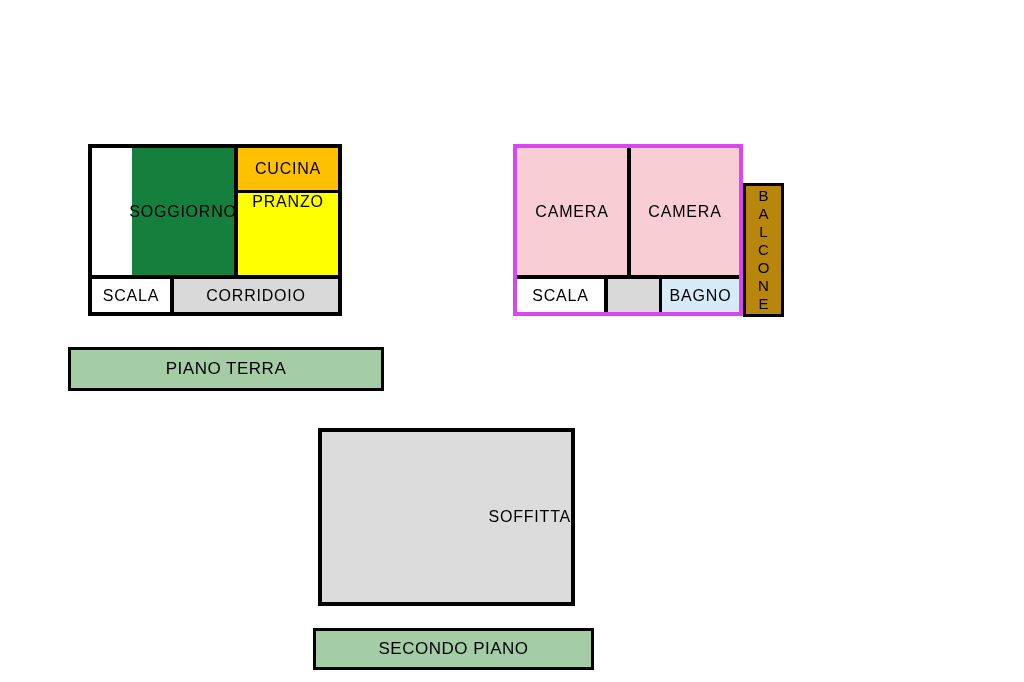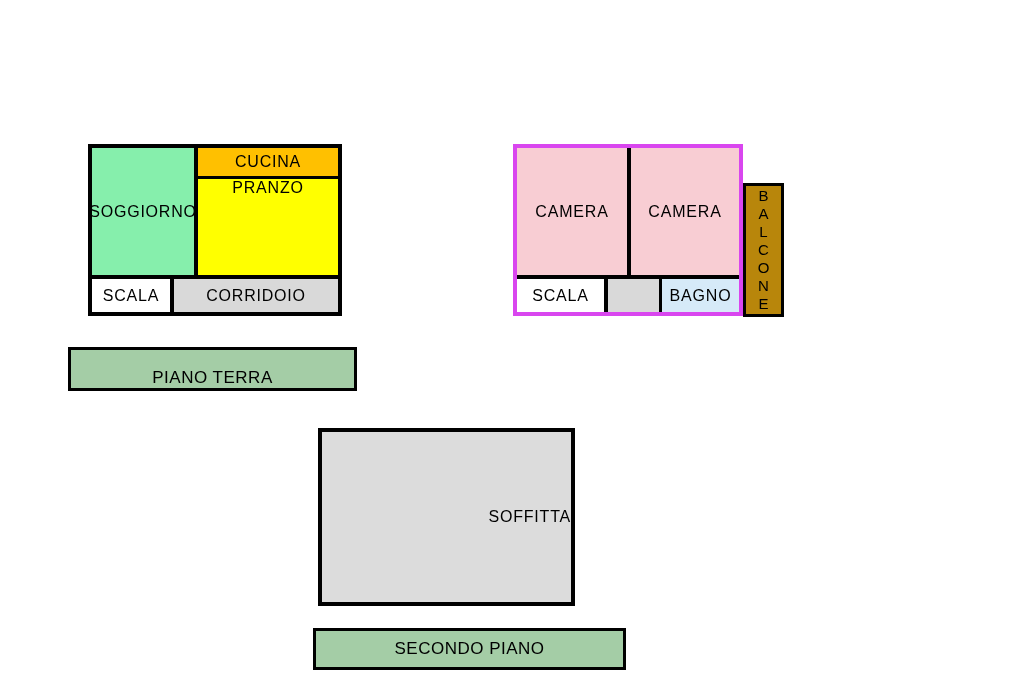--- a/index.html
+++ b/index.html
@@ -36,7 +36,7 @@
   }
   .gf-right { flex: 1; display: flex; flex-direction: column; }
   .room-cucina {
-    height: 31px; background: #FFC000; border-bottom: 3px solid #000;
+    height: 45px; background: #FFC000; border-bottom: 3px solid #000;
     display: flex; align-items: center; justify-content: center;
   }
   .room-pranzo {

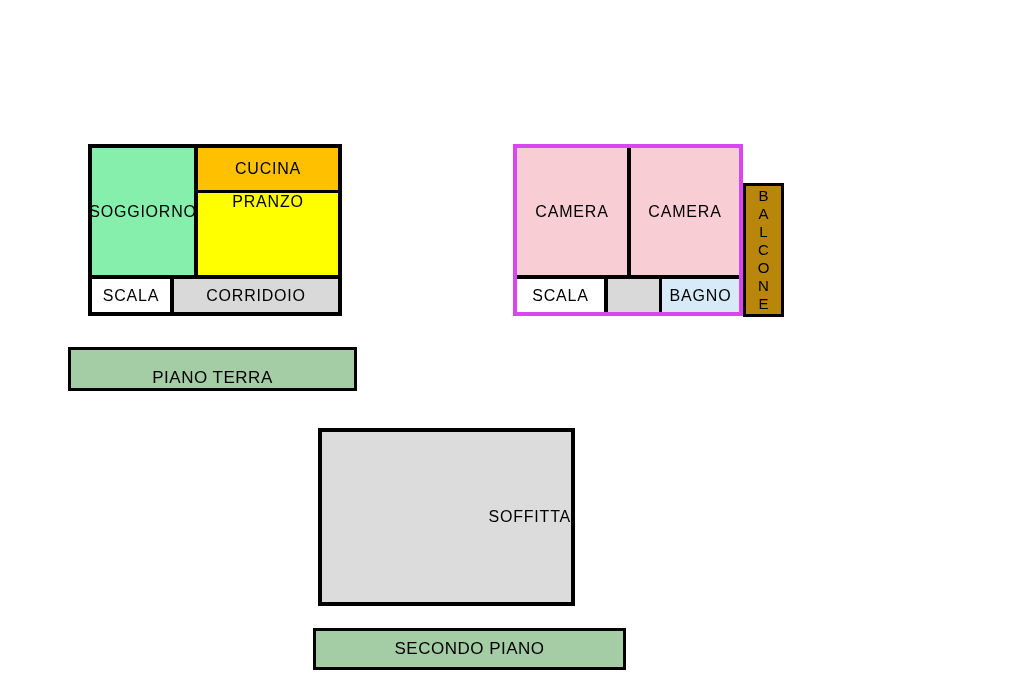--- a/index.html
+++ b/index.html
@@ -31,8 +31,8 @@
   }
   .gf-top { height: 127px; display: flex; }
   .room-soggiorno {
-    width: 106px; background: #86efac; border-right: 4px solid #000;
-    display: flex; align-items: center; justify-content: center;
+    width: 106px; background: #15803d; border-right: 4px solid #000;
+    display: flex; align-items: center; justify-content: center; margin-left: 40px;
   }
   .gf-right { flex: 1; display: flex; flex-direction: column; }
   .room-cucina {

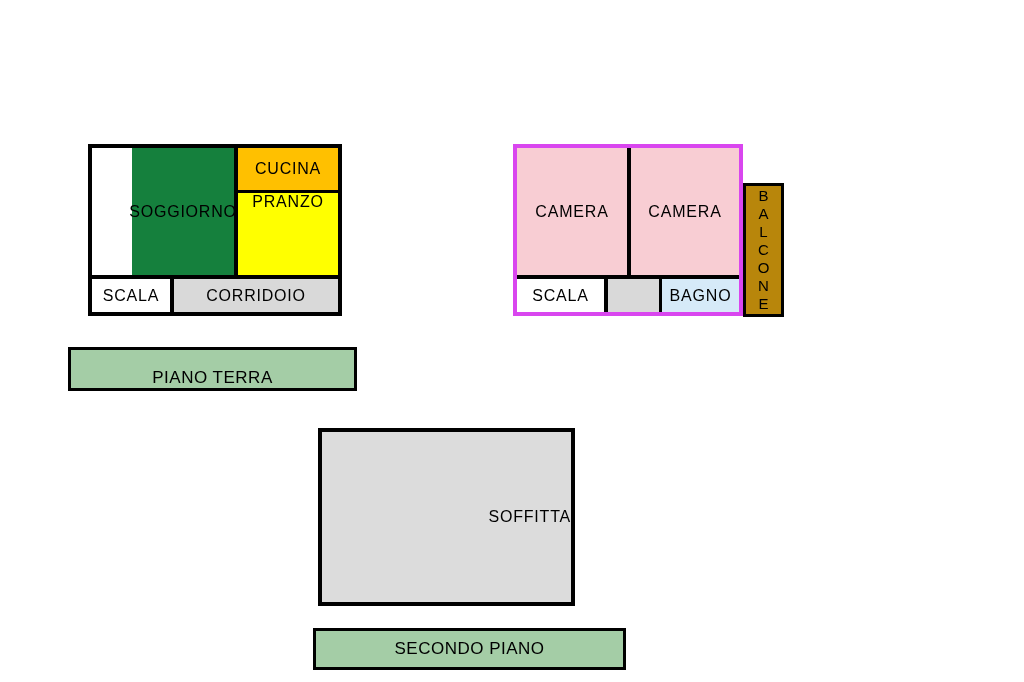--- a/index.html
+++ b/index.html
@@ -107,7 +107,7 @@
     display: flex; align-items: center; justify-content: center;
     font-size: 17px; letter-spacing: 0.5px; white-space: nowrap;
   }
-  .cap-ground { left: 68px;  top: 347px; width: 289px; height: 44px; align-items: flex-end; }
+  .cap-ground { left: 68px;  top: 347px; width: 316px; height: 44px; }
   .cap-first  { left: 502px; top: 347px; width: 273px; height: 43px; }
   .cap-second { left: 313px; top: 628px; width: 313px; height: 42px; }
 

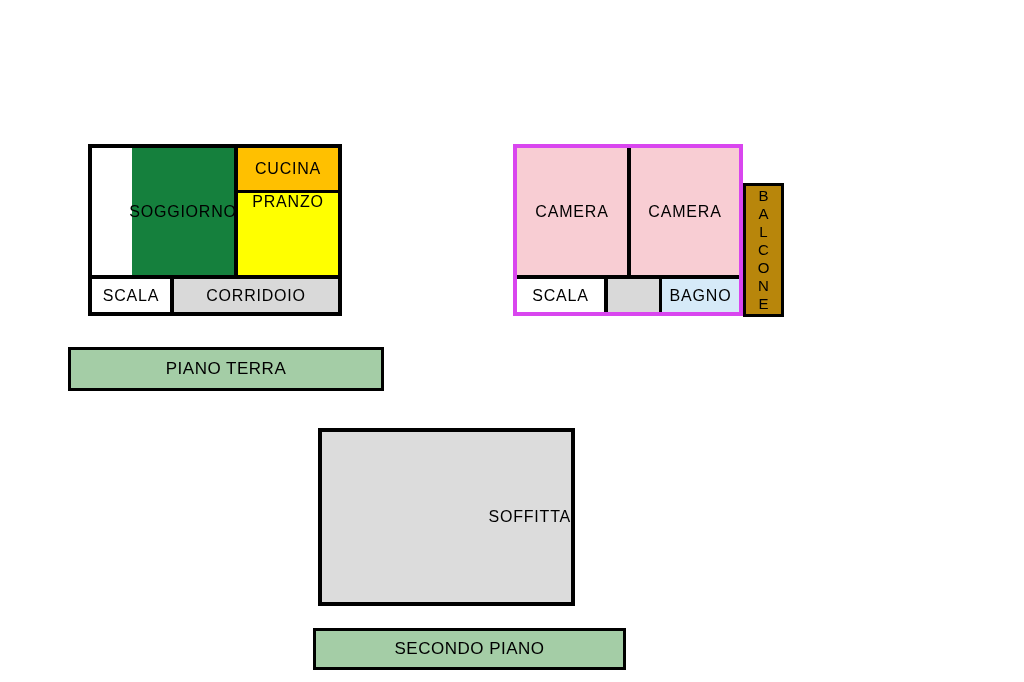--- a/index.html
+++ b/index.html
@@ -109,7 +109,7 @@
   }
   .cap-ground { left: 68px;  top: 347px; width: 316px; height: 44px; }
   .cap-first  { left: 502px; top: 347px; width: 273px; height: 43px; }
-  .cap-second { left: 313px; top: 628px; width: 313px; height: 42px; }
+  .cap-second { left: 313px; top: 628px; width: 281px; height: 42px; }
 
   
   .wm { position: absolute; background: rgba(255,255,255,0.6); border-radius: 50%; }

